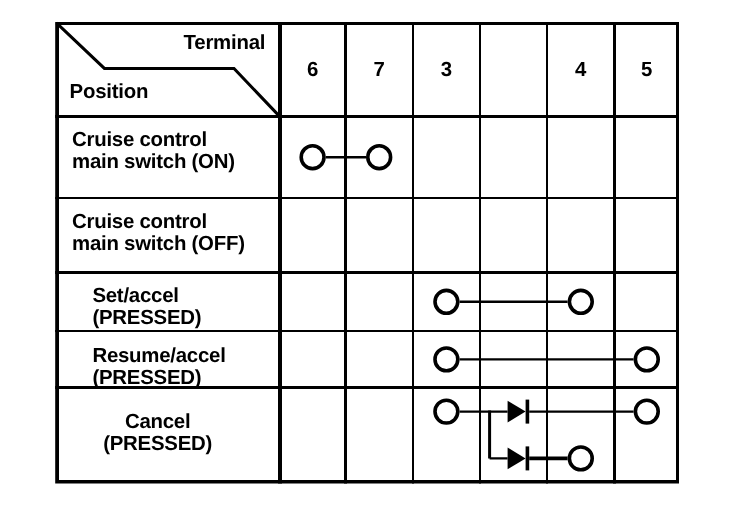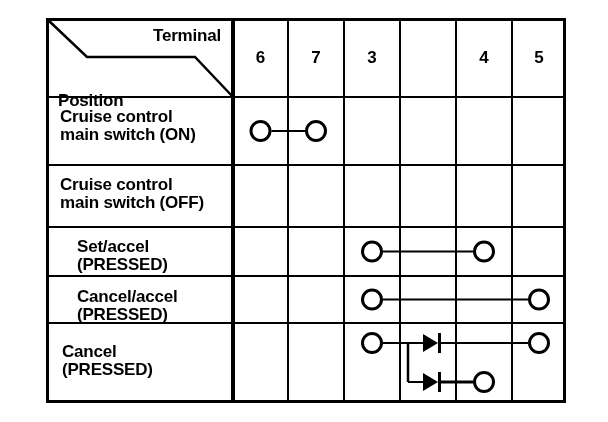--- a/index.html
+++ b/index.html
@@ -14,7 +14,7 @@
     letter-spacing:-0.2px;white-space:pre-line;
   }
   .hdr-terminal{left:0;top:9px;width:175px;text-align:right;}
-  .hdr-position{left:12px;top:50px;margin-top:24px;}
+  .hdr-position{left:12px;top:50px;}
   .tnum{position:absolute;top:30px;text-align:center;font-weight:bold;font-size:17px;}
   .t0{left:187px;width:55px;} .t1{left:242px;width:56px;} .t2{left:298px;width:56px;}
   .t3{left:354px;width:56px;} .t4{left:410px;width:56px;} .t5{left:466px;width:54px;}

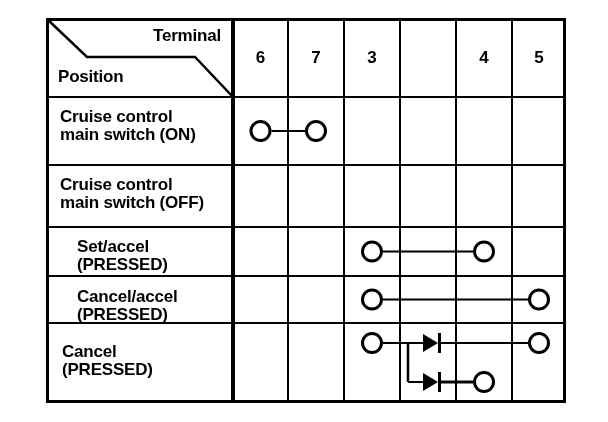--- a/index.html
+++ b/index.html
@@ -78,7 +78,7 @@
 main switch (OFF)</div>
   <div class="lbl rl2">Set/accel
 (PRESSED)</div>
-  <div class="lbl rl3">Cancel/accel
+  <div class="lbl rl3">Resume/accel
 (PRESSED)</div>
   <div class="lbl rl4">Cancel
 (PRESSED)</div>

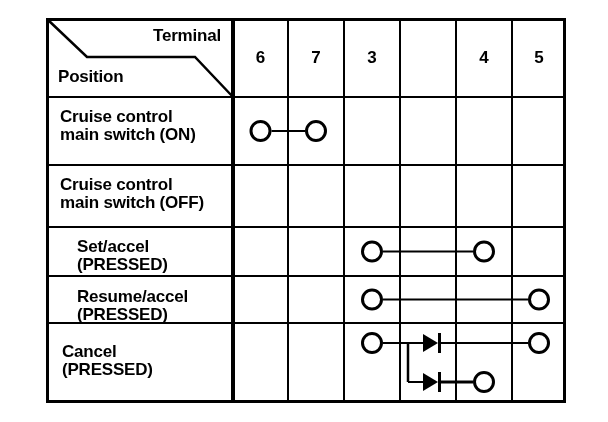--- a/index.html
+++ b/index.html
@@ -19,7 +19,7 @@
   .t0{left:187px;width:55px;} .t1{left:242px;width:56px;} .t2{left:298px;width:56px;}
   .t3{left:354px;width:56px;} .t4{left:410px;width:56px;} .t5{left:466px;width:54px;}
   .rl0{left:14px;top:90px;} .rl1{left:14px;top:158px;} .rl2{left:31px;top:220px;}
-  .rl3{left:31px;top:270px;} .rl4{left:16px;top:325px;}
+  .rl3{left:31px;top:270px;} .rl4{left:40px;top:325px;text-align:center;}
 </style>
 </head>
 <body>

